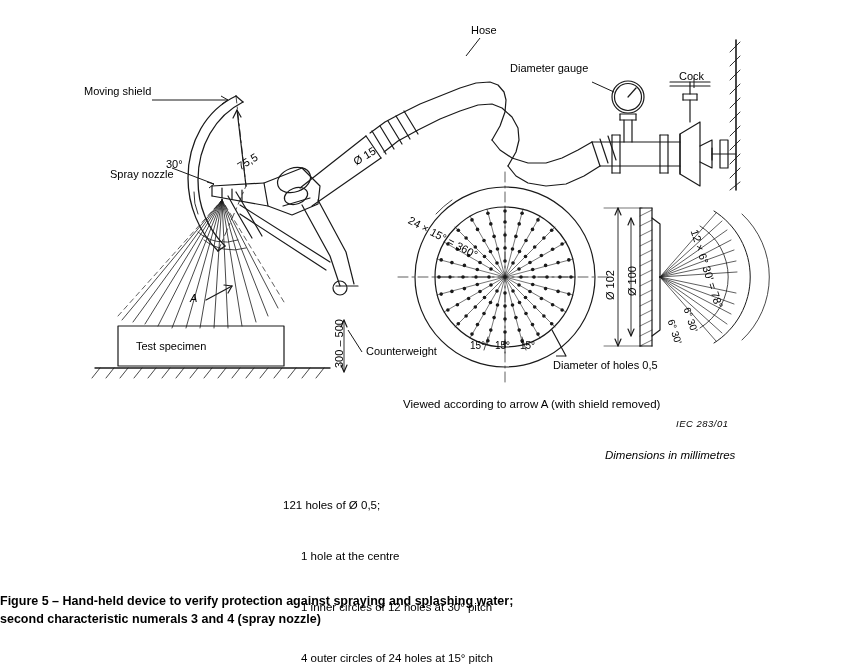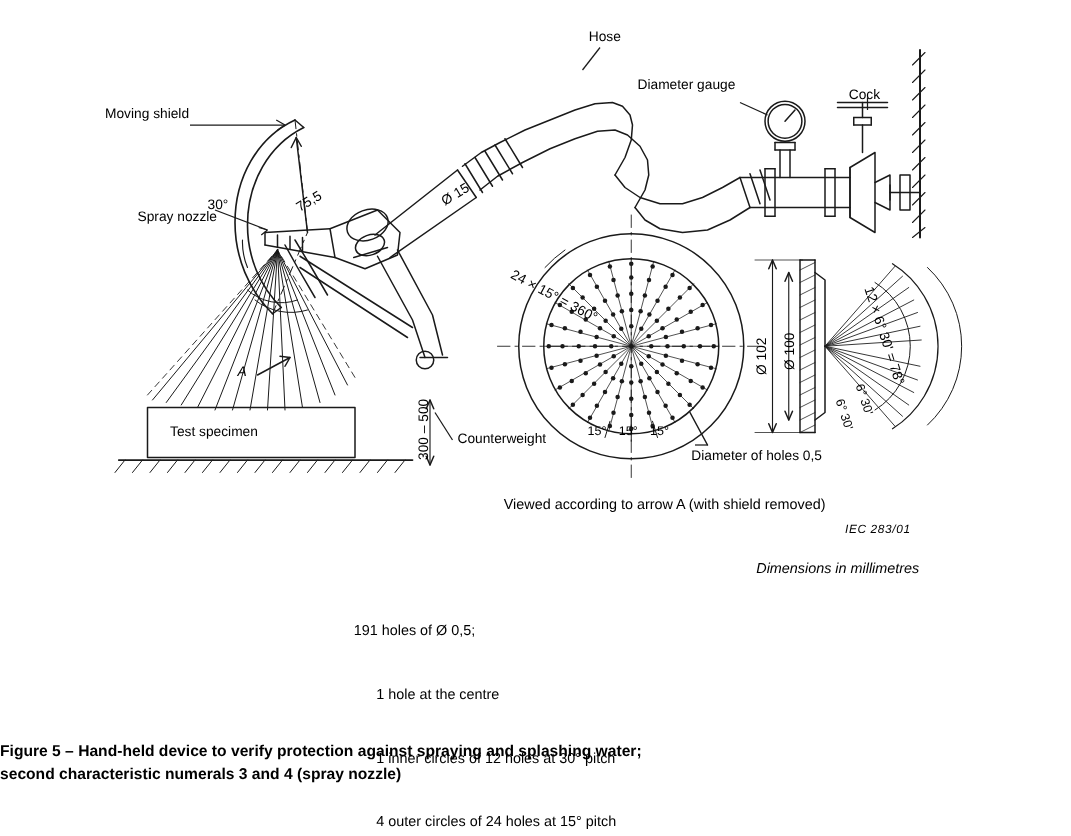--- a/index.html
+++ b/index.html
@@ -486,7 +486,7 @@
   <div class="dims-note">Dimensions in millimetres</div>
 
   <div class="notes">
-    <div>191 holes of Ø 0,5;</div>
+    <div>121 holes of Ø 0,5;</div>
     <div class="ind1">1 hole at the centre</div>
     <div class="ind1">1 inner circles of 12 holes at 30° pitch</div>
     <div class="ind1">4 outer circles of 24 holes at 15° pitch</div>

